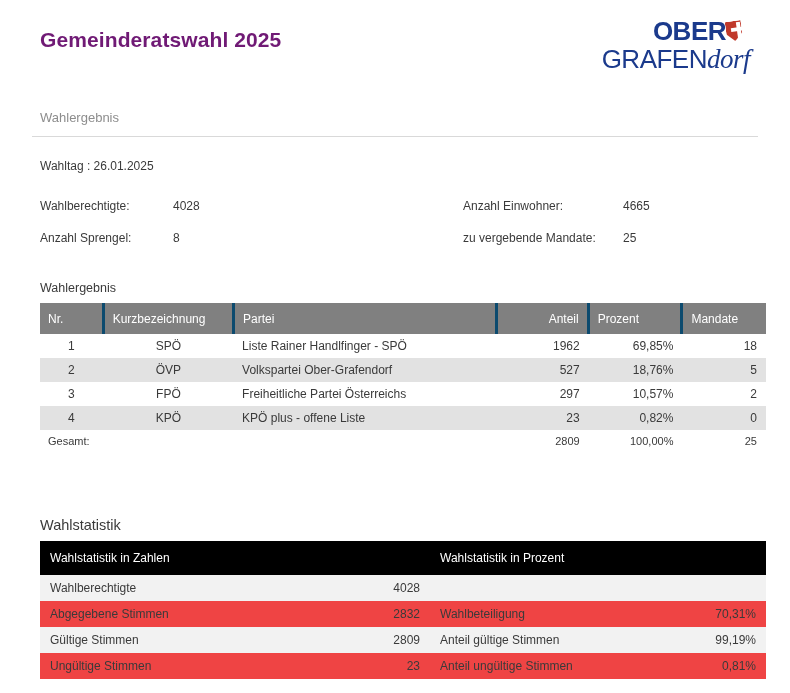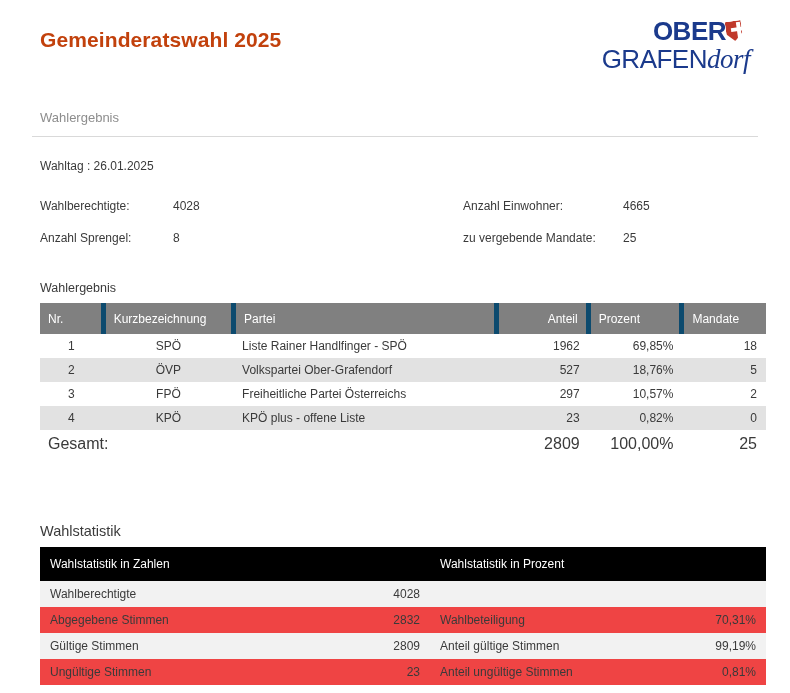--- a/index.html
+++ b/index.html
@@ -31,7 +31,7 @@
   .doc-title {
     font-size: 21px;
     font-weight: bold;
-    color: #c2410c;
+    color: #701a75;
     letter-spacing: 0.1px;
     margin: 0;
     padding-left: 8px;

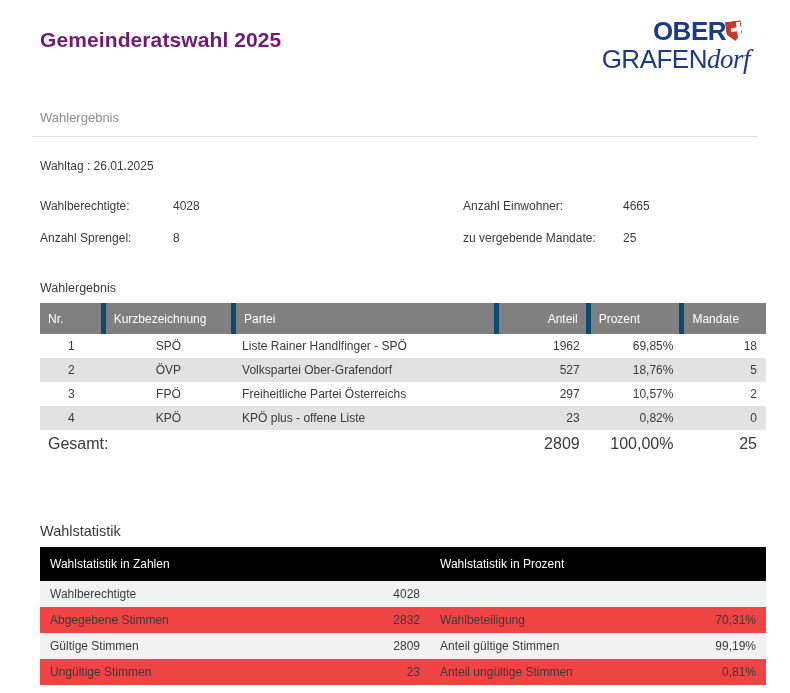--- a/index.html
+++ b/index.html
@@ -156,7 +156,7 @@
     font-weight: normal;
     text-align: left;
     padding: 6px 8px;
-    border-right: 5px solid #0c4a6e;
+    border-right: 3px solid #0c4a6e;
     height: 19px;
     white-space: nowrap;
   }

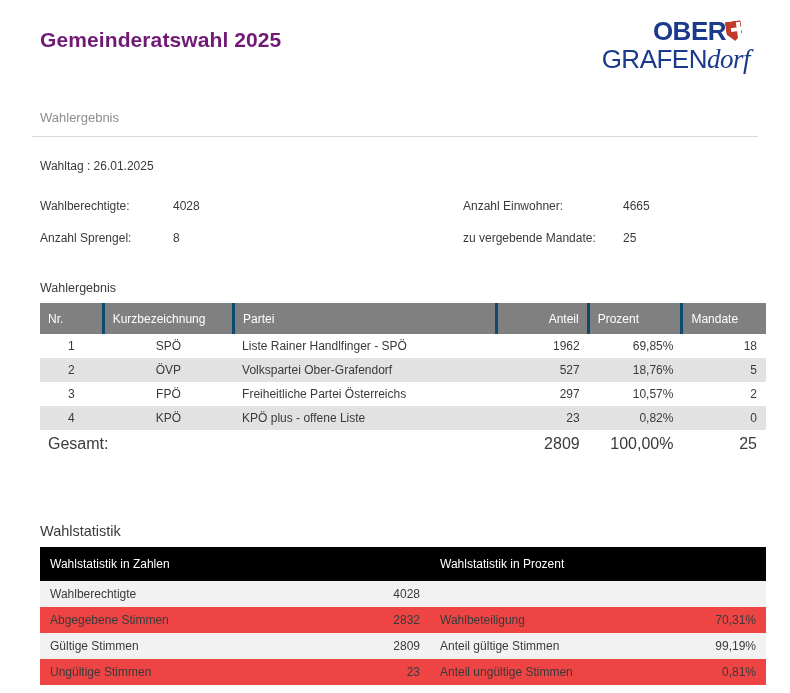--- a/index.html
+++ b/index.html
@@ -180,7 +180,7 @@
   .total-row td {
     padding-top: 14px;
     padding-bottom: 5px;
-    font-size: 16px;
+    font-size: 11px;
     color: #3a3a3a;
   }
   .total-row td.num { text-align: right; }

